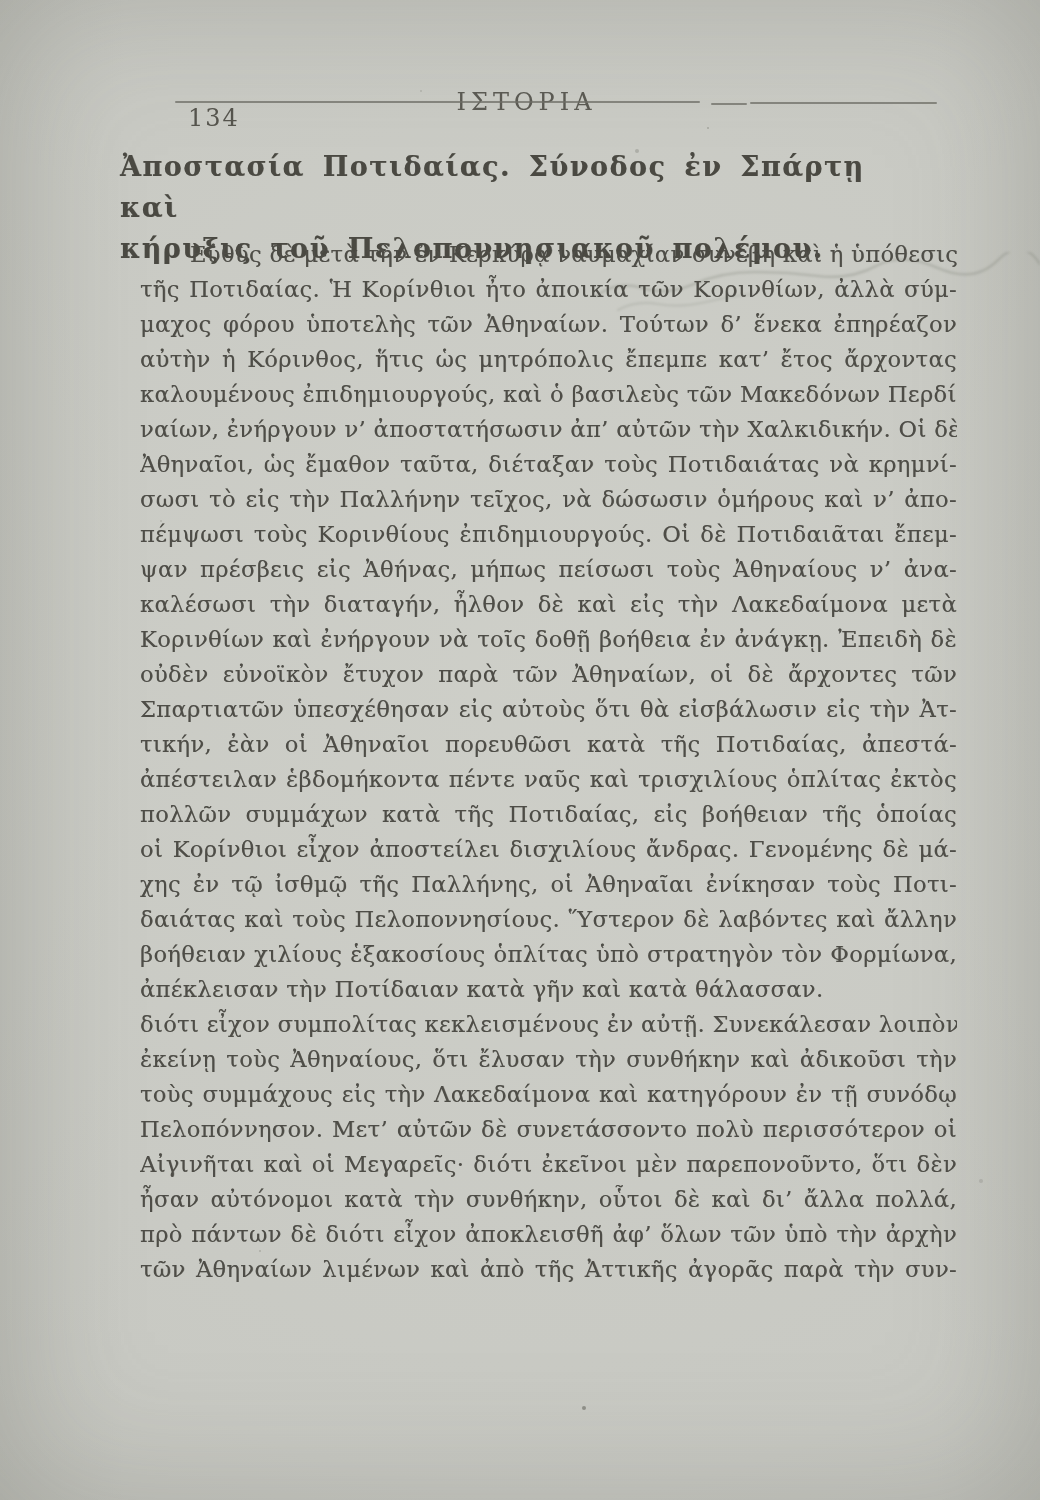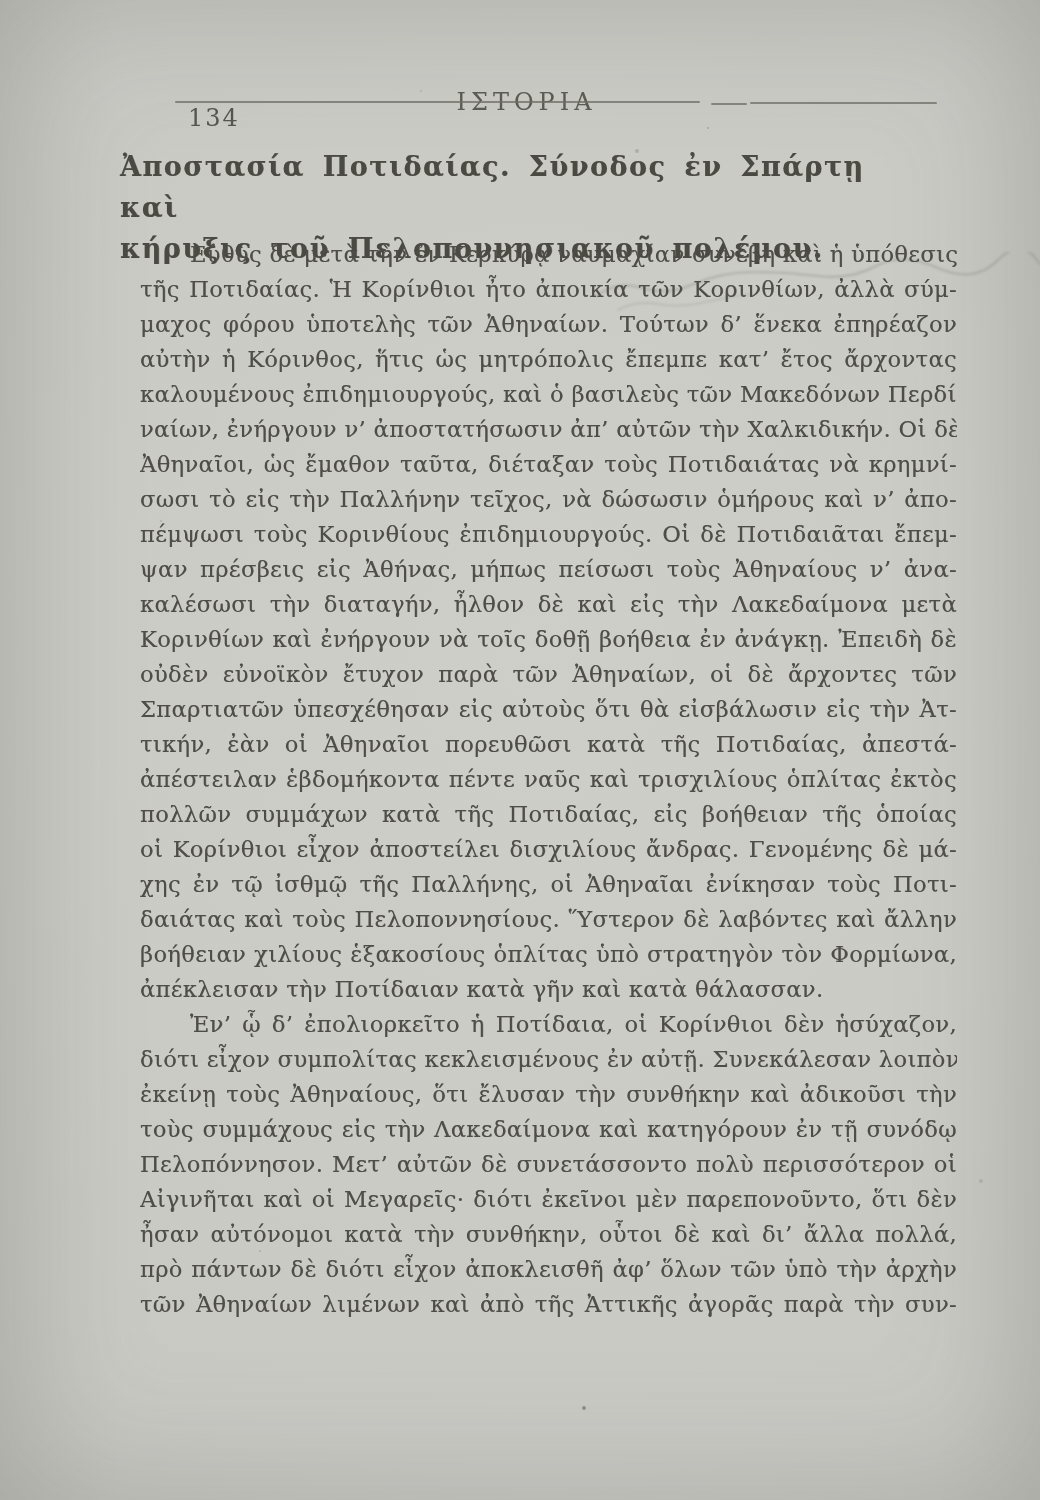--- a/index.html
+++ b/index.html
@@ -115,7 +115,6 @@
     <div class="line">δαιάτας καὶ τοὺς Πελοποννησίους. Ὕστερον δὲ λαβόντες καὶ ἄλλην</div>
     <div class="line">βοήθειαν χιλίους ἑξακοσίους ὁπλίτας ὑπὸ στρατηγὸν τὸν Φορμίωνα,</div>
     <div class="line para-end">ἀπέκλεισαν τὴν Ποτίδαιαν κατὰ γῆν καὶ κατὰ θάλασσαν.</div>
-    <div class="line indent">Ἐν’ ᾧ δ’ ἐπολιορκεῖτο ἡ Ποτίδαια, οἱ Κορίνθιοι δὲν ἡσύχαζον,</div>
     <div class="line">διότι εἶχον συμπολίτας κεκλεισμένους ἐν αὐτῇ. Συνεκάλεσαν λοιπὸν</div>
     <div class="line">ἐκείνῃ τοὺς Ἀθηναίους, ὅτι ἔλυσαν τὴν συνθήκην καὶ ἀδικοῦσι τὴν</div>
     <div class="line">τοὺς συμμάχους εἰς τὴν Λακεδαίμονα καὶ κατηγόρουν ἐν τῇ συνόδῳ</div>

